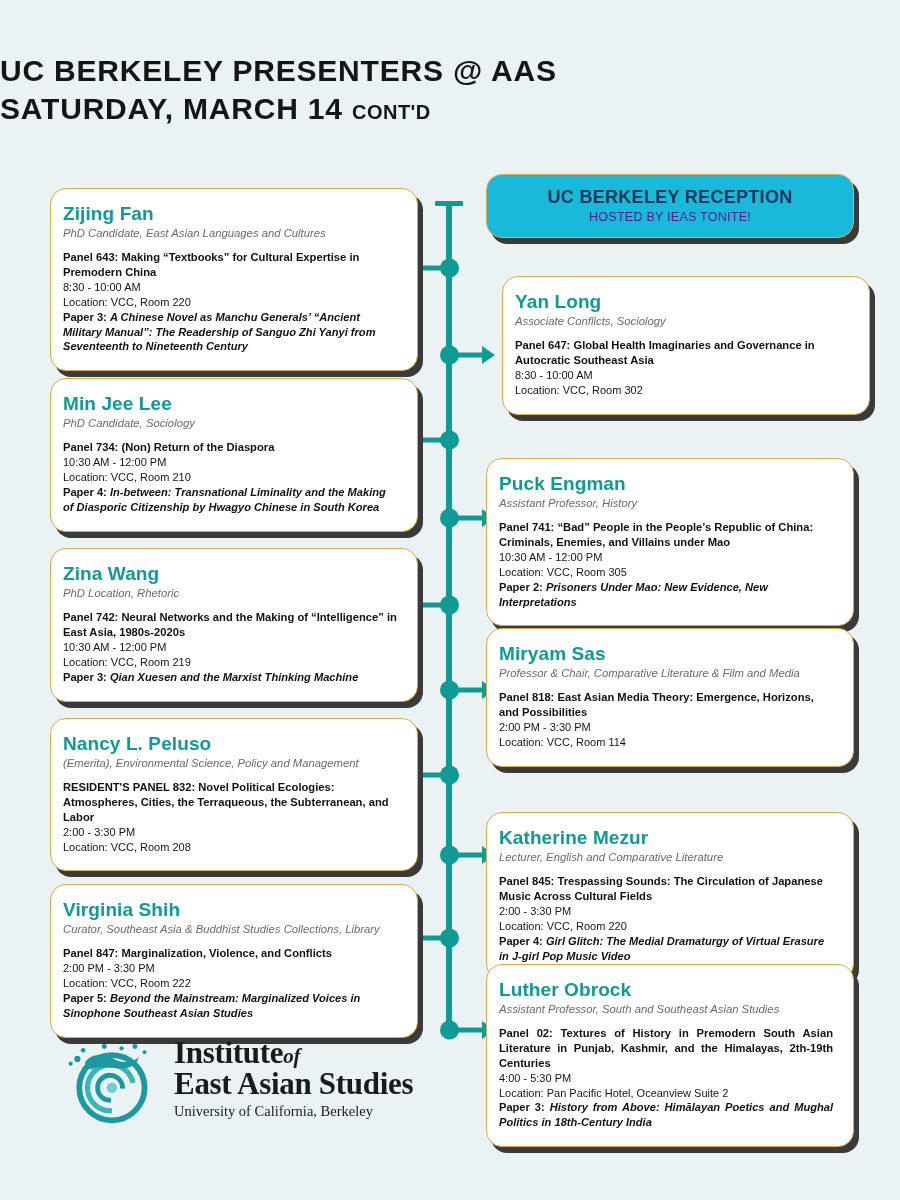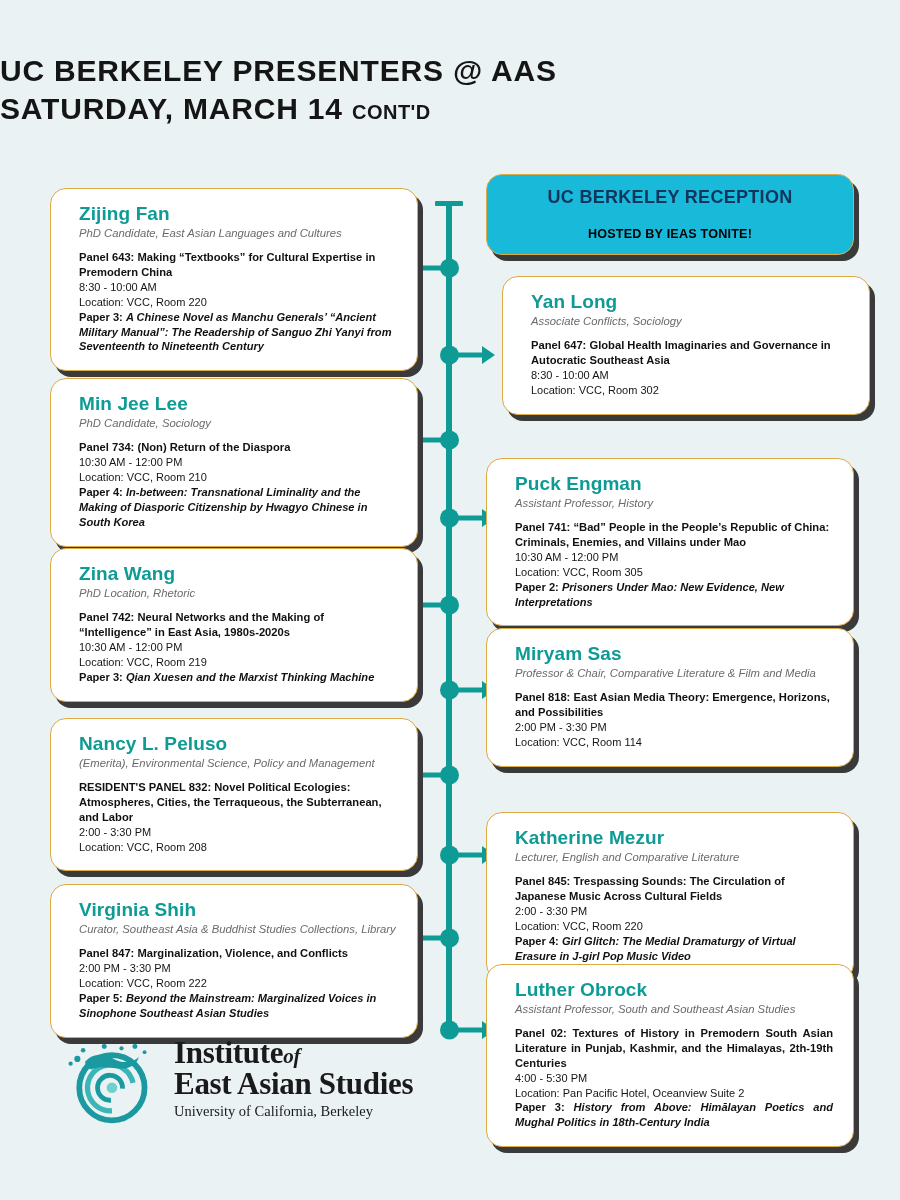--- a/index.html
+++ b/index.html
@@ -97,7 +97,7 @@
     border: 1.3px solid #ddaa44;
     border-radius: 16px;
     box-shadow: 5px 6px 0 0 #3a3a3a;
-    padding: 14px 20px 16px 28px;
+    padding: 14px 20px 16px 12px;
   }
   .card.left  { left: 50px;  width: 368px; }
   .card.right { left: 486px; width: 368px; }

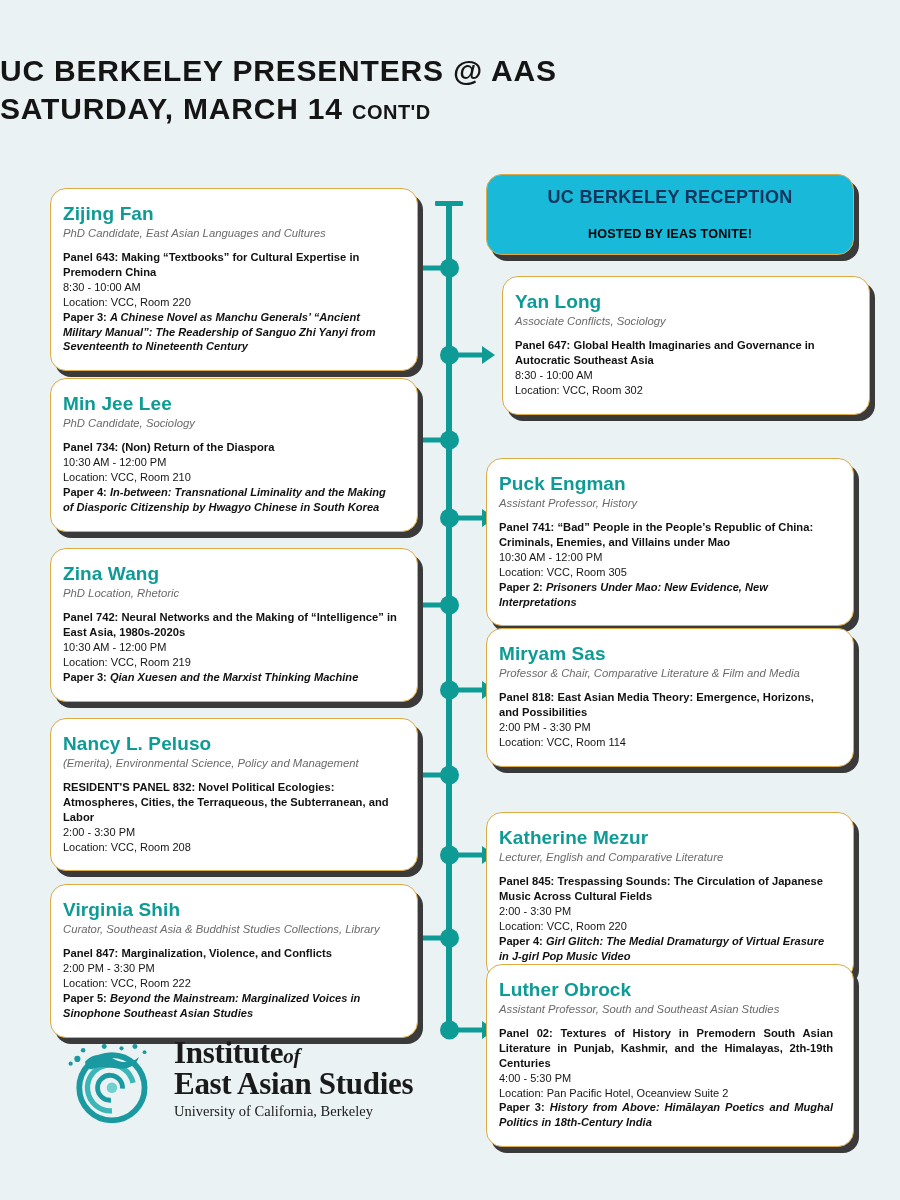--- a/index.html
+++ b/index.html
@@ -163,11 +163,11 @@
     text-transform: uppercase;
   }
   .reception-sub {
-    color: #000000;
+    color: #4c1d95;
     font-size: 12.6px;
-    font-weight: 700;
+    font-weight: 400;
     letter-spacing: 0.2px;
-    margin-top: 18px;
+    margin-top: 1px;
     text-transform: uppercase;
   }
 

